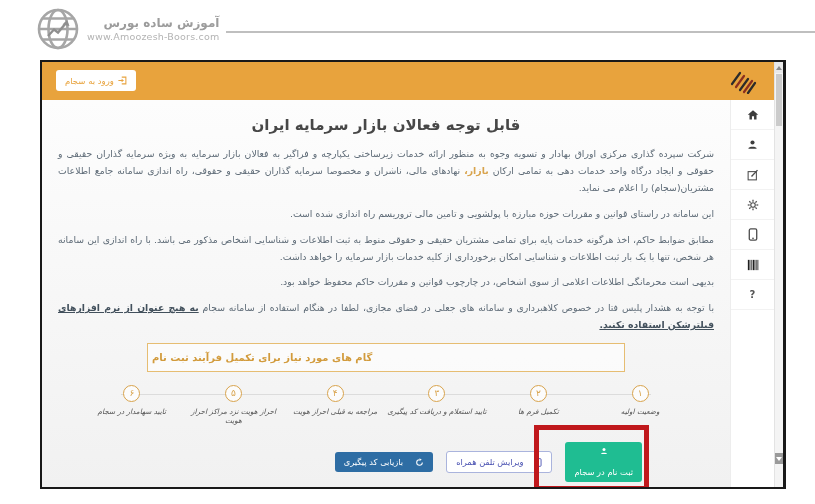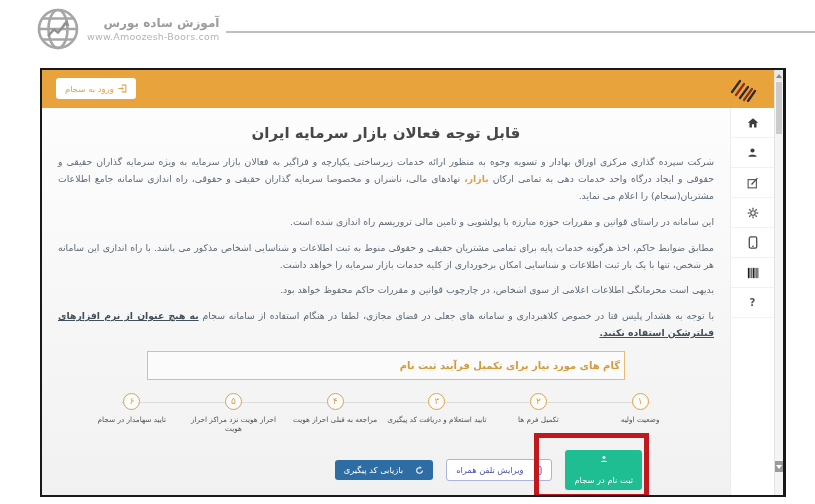--- a/index.html
+++ b/index.html
@@ -20,7 +20,7 @@
 
   
   .frame{position:absolute;left:40px;top:60px;width:746px;height:429px;background:#fff;
-         border:2px solid #191919;border-right-width:3px;overflow:hidden;margin-top:8px;}
+         border:2px solid #191919;border-right-width:3px;overflow:hidden;}
 
   
   .vscroll{position:absolute;top:0;right:0;bottom:0;width:9px;background:#f4f4f4;border-left:1px solid #e3e3e3;}

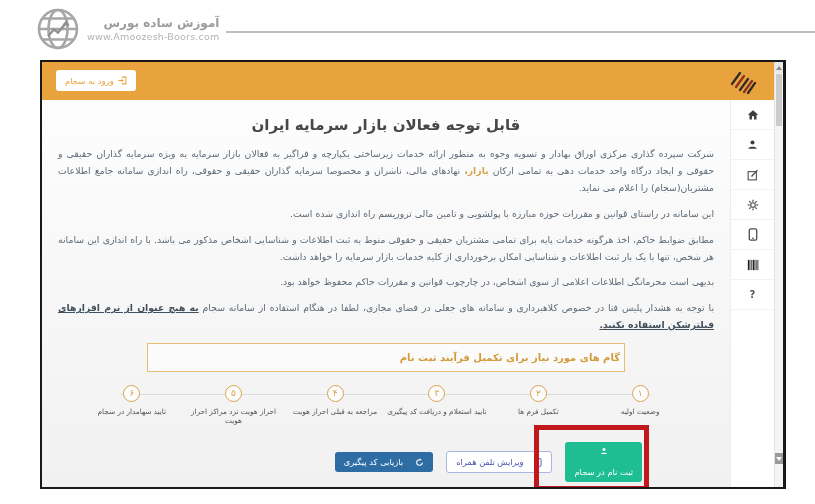--- a/index.html
+++ b/index.html
@@ -51,7 +51,7 @@
   .warn-bold{font-weight:bold;text-decoration:underline;color:#42505c;}
 
   .steps-box{width:478px;margin:6px auto 13px;border:1px solid var(--box-orange);color:var(--box-orange-text);
-             text-align:right;font-size:10px;font-weight:bold;padding:8px 4px;background:rgba(255,255,255,.55);}
+             text-align:left;font-size:10px;font-weight:bold;padding:8px 4px;background:rgba(255,255,255,.55);}
 
   .stepper{position:relative;width:610px;margin:0 auto;display:flex;}
   .step-line{position:absolute;top:9px;right:40px;left:40px;height:1px;background:#dcdcdc;}

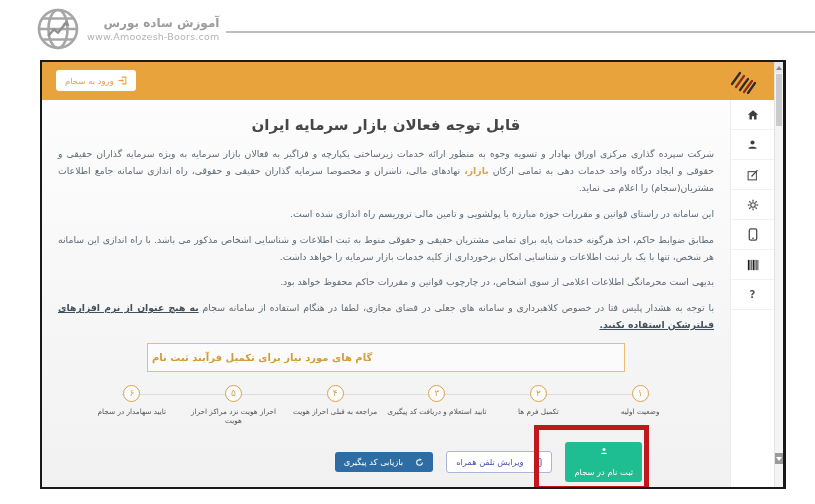--- a/index.html
+++ b/index.html
@@ -58,7 +58,7 @@
   .step{flex:1;text-align:center;position:relative;z-index:1;}
   .step-circle{width:17px;height:17px;border:1px solid var(--step-orange);border-radius:50%;background:#fcfcfc;
                color:var(--step-orange);font-size:9px;line-height:15px;margin:0 auto;text-align:center;}
-  .step-label{font-size:7.3px;color:#565656;margin-top:5px;line-height:1.25;}
+  .step-label{font-size:7.3px;color:#565656;margin-top:5px;line-height:1.25;font-style:italic;}
 
   .btn-row{display:flex;align-items:center;gap:13px;margin:17px 72px 0 0;}
   .btn{font-size:8.3px;padding:5px 9px;border-radius:3px;border:none;color:#fff;display:flex;align-items:center;gap:12px;direction:rtl;cursor:pointer;white-space:nowrap;}

